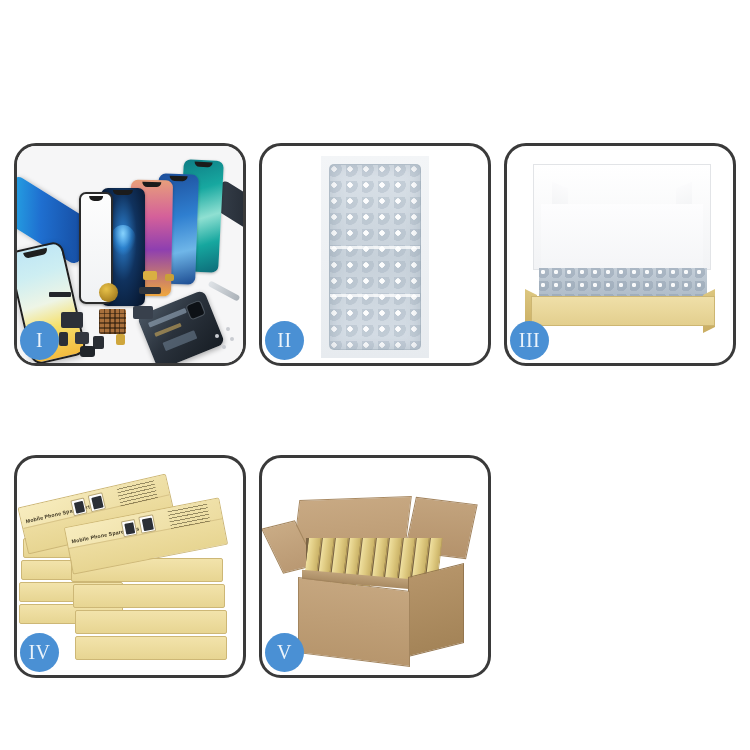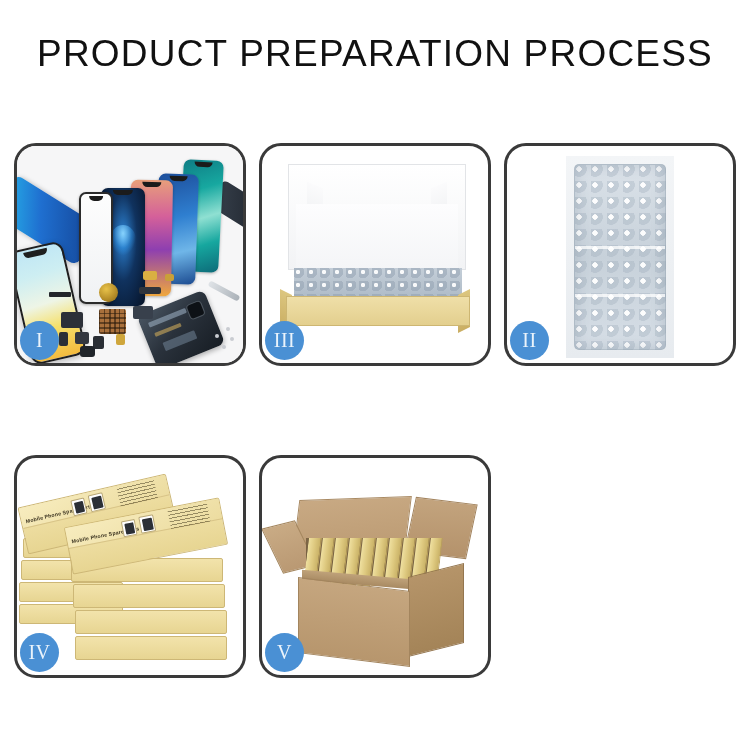--- a/index.html
+++ b/index.html
@@ -442,7 +442,6 @@
 <div class="page">
 
   <div class="header">
-    <div class="page-title">PRODUCT PREPARATION PROCESS</div>
   </div>
 
   <div class="grid">

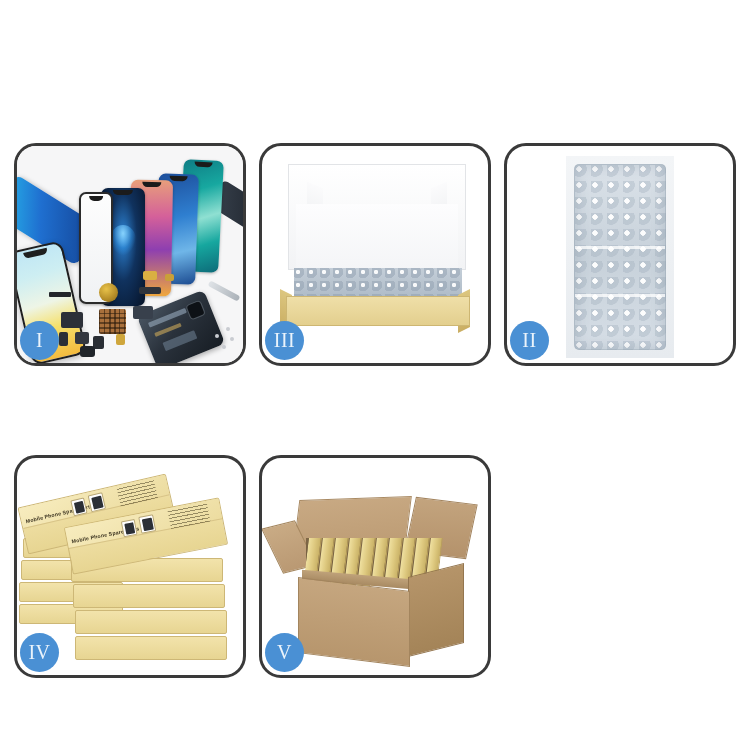--- a/index.html
+++ b/index.html
@@ -508,6 +508,17 @@
 
     <div class="panel">
       <div class="panel-stage">
+        <div class="bw-sheet"></div>
+        <div class="bw-pouch">
+          <div class="bw-seam" style="top:44%"></div>
+          <div class="bw-seam" style="top:70%"></div>
+        </div>
+      </div>
+      <div class="badge">II</div>
+    </div>
+
+    <div class="panel">
+      <div class="panel-stage">
         <div class="b3-lid">
           <div class="b3-lid-flapL"></div>
           <div class="b3-lid-flapR"></div>
@@ -519,17 +530,6 @@
         <div class="b3-front"></div>
       </div>
       <div class="badge">III</div>
-    </div>
-
-    <div class="panel">
-      <div class="panel-stage">
-        <div class="bw-sheet"></div>
-        <div class="bw-pouch">
-          <div class="bw-seam" style="top:44%"></div>
-          <div class="bw-seam" style="top:70%"></div>
-        </div>
-      </div>
-      <div class="badge">II</div>
     </div>
 
     <div class="panel">

